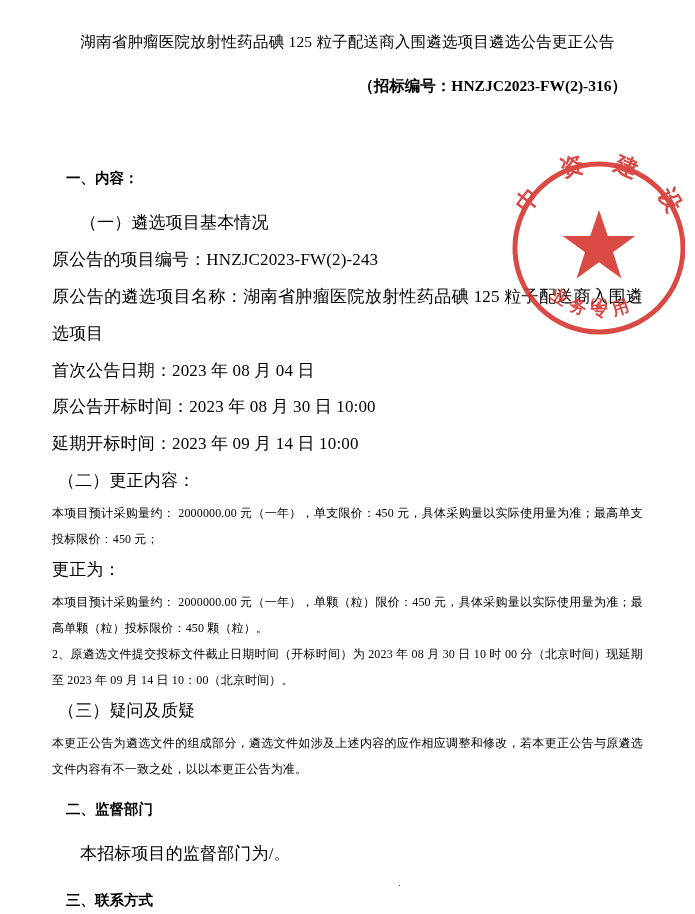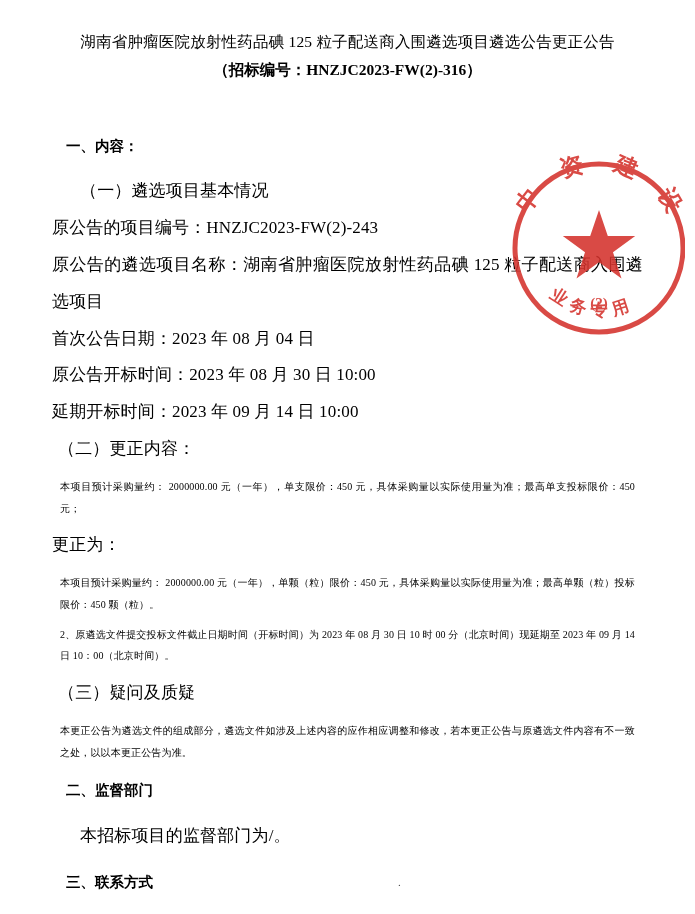--- a/index.html
+++ b/index.html
@@ -40,9 +40,9 @@
   .doc-subtitle {
     font-size: 15.5px;
     font-weight: bold;
-    text-align: center;
+    text-align: right;
     line-height: 1.9;
-    margin: 0;
+    margin: 16px;
   }
   .spacer-lg { height: 34px; }
   .section-heading {

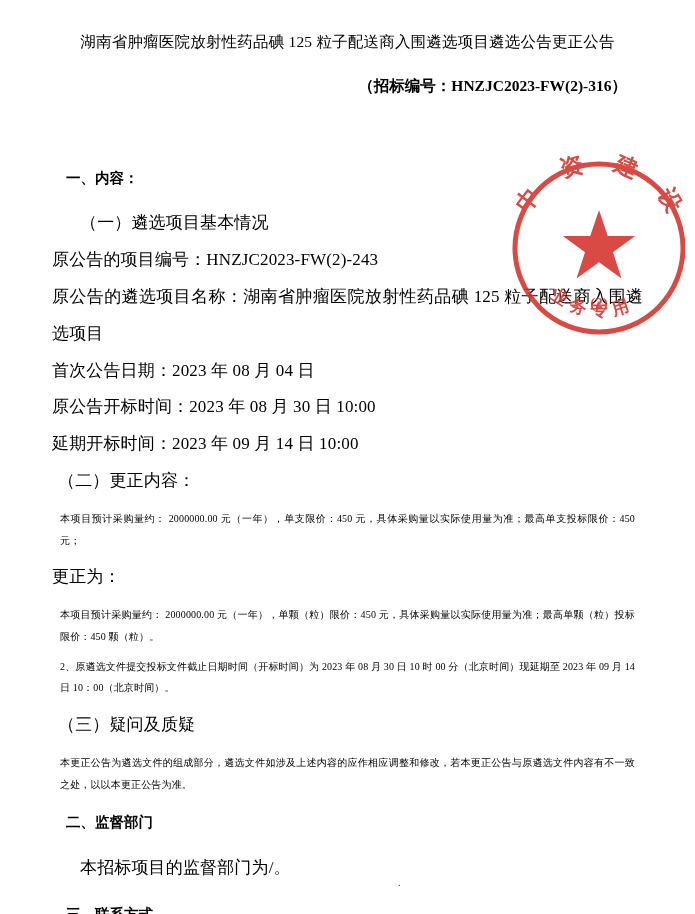--- a/index.html
+++ b/index.html
@@ -62,9 +62,9 @@
   .indent-1 { padding-left: 28px; }
   .indent-sm { padding-left: 6px; }
   .blockpara {
-    font-size: 10px;
+    font-size: 12px;
     line-height: 2.17;
-    margin: 8px;
+    margin: 0;
     text-align: justify;
     letter-spacing: 0.15px;
   }

